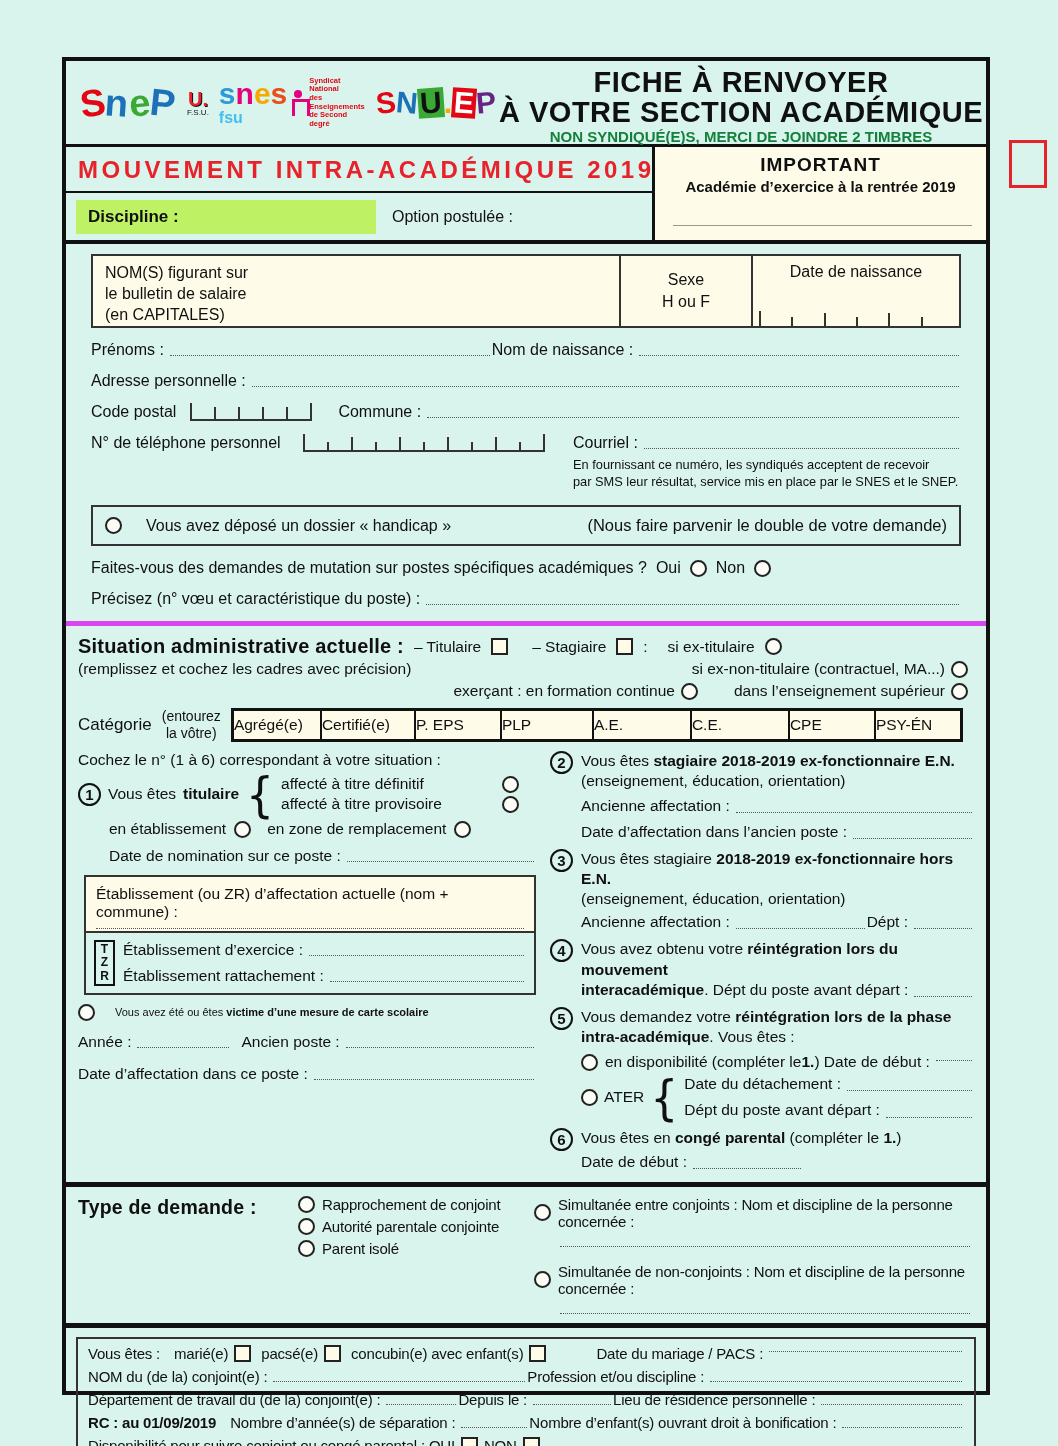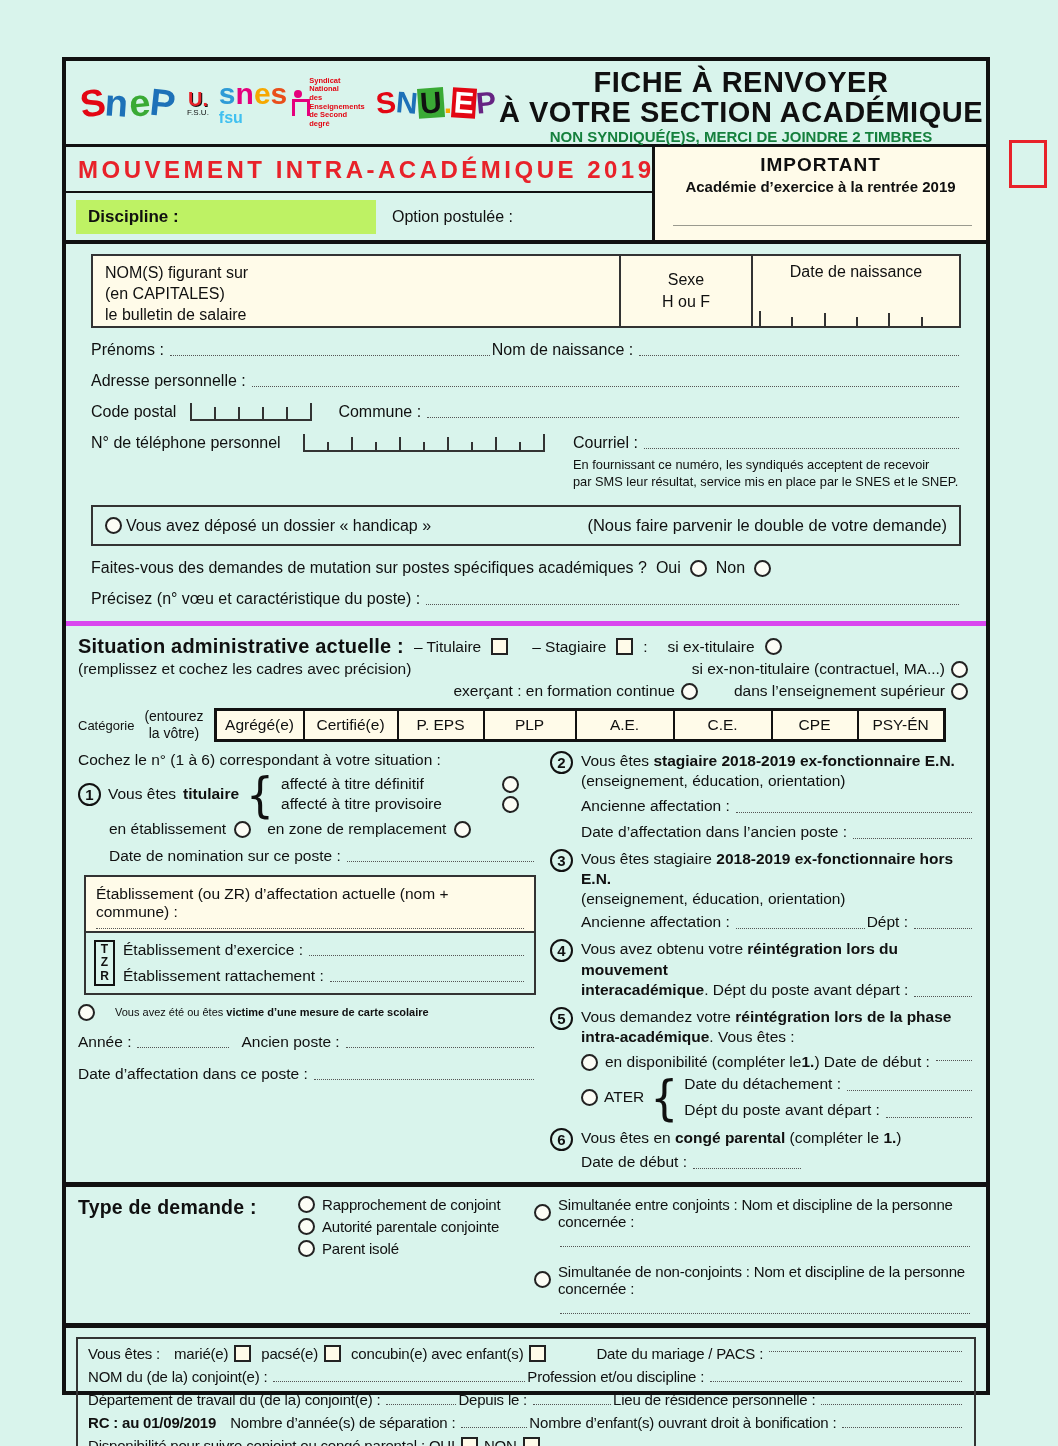--- a/index.html
+++ b/index.html
@@ -174,8 +174,8 @@
       <div class="nombox">
         <div class="nomlab">
           <div>NOM(S) figurant sur</div>
+          <div>le bulletin de salaire</div>
           <div>(en CAPITALES)</div>
-          <div>le bulletin de salaire</div>
         </div>
         <div class="sexe">
           <div>Sexe</div>

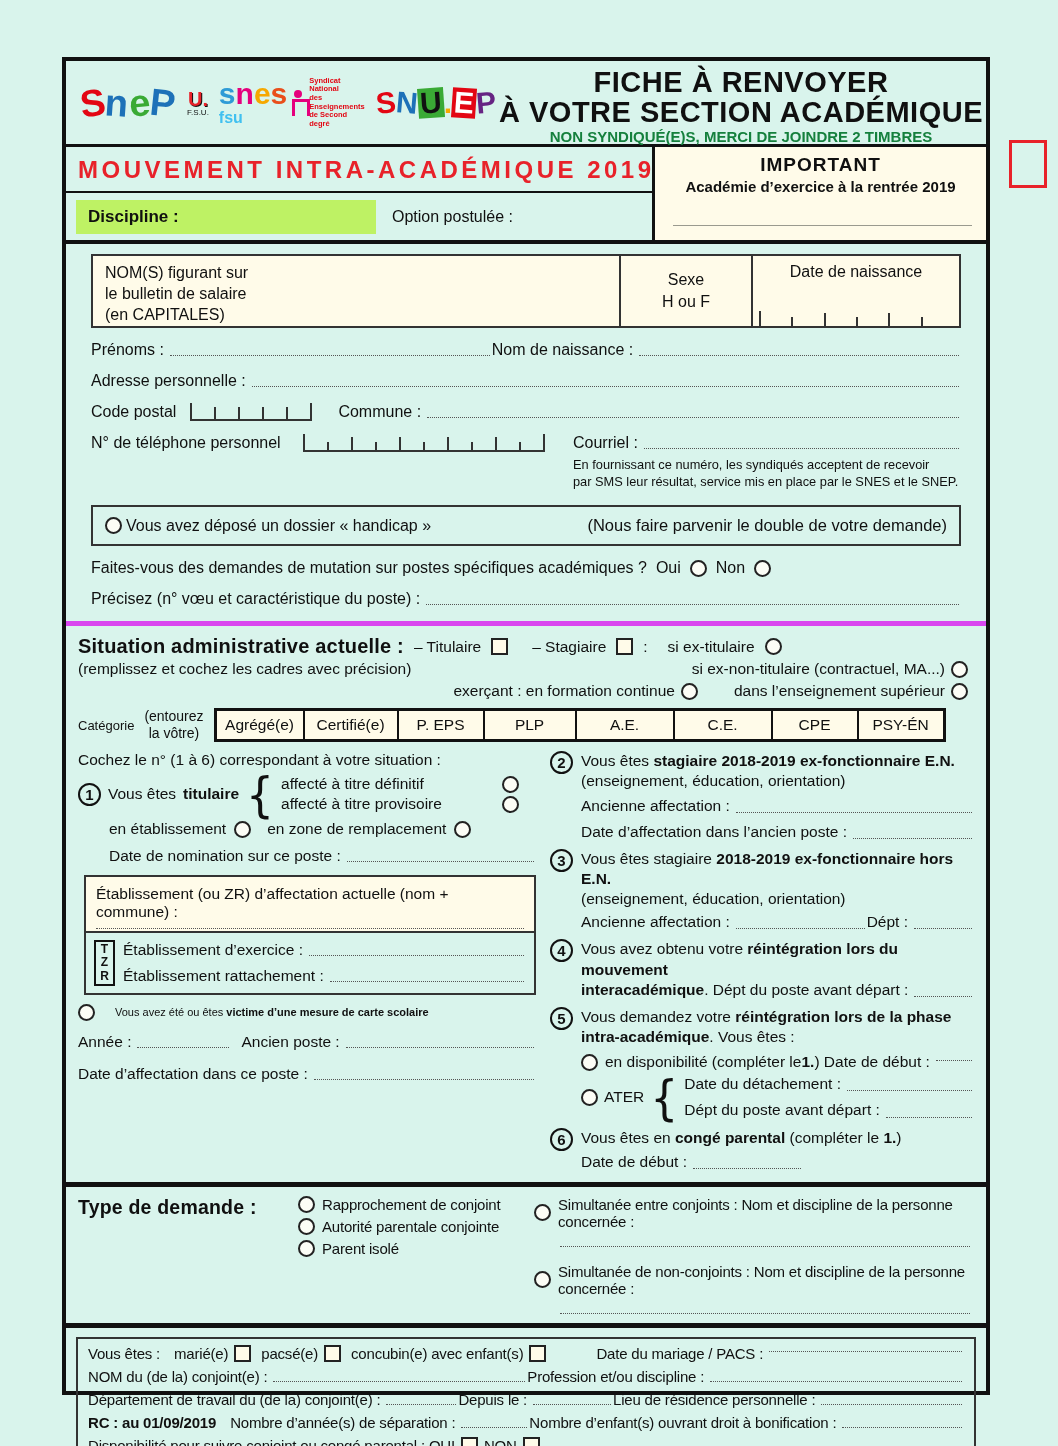--- a/index.html
+++ b/index.html
@@ -272,7 +272,7 @@
       </div>
 
       <div class="handibox">
-        <span class="frc" style="gap:4px">
+        <span class="frc" style="gap:24px">
           <span class="c"></span>
           <span>Vous avez déposé un dossier « handicap »</span>
         </span>

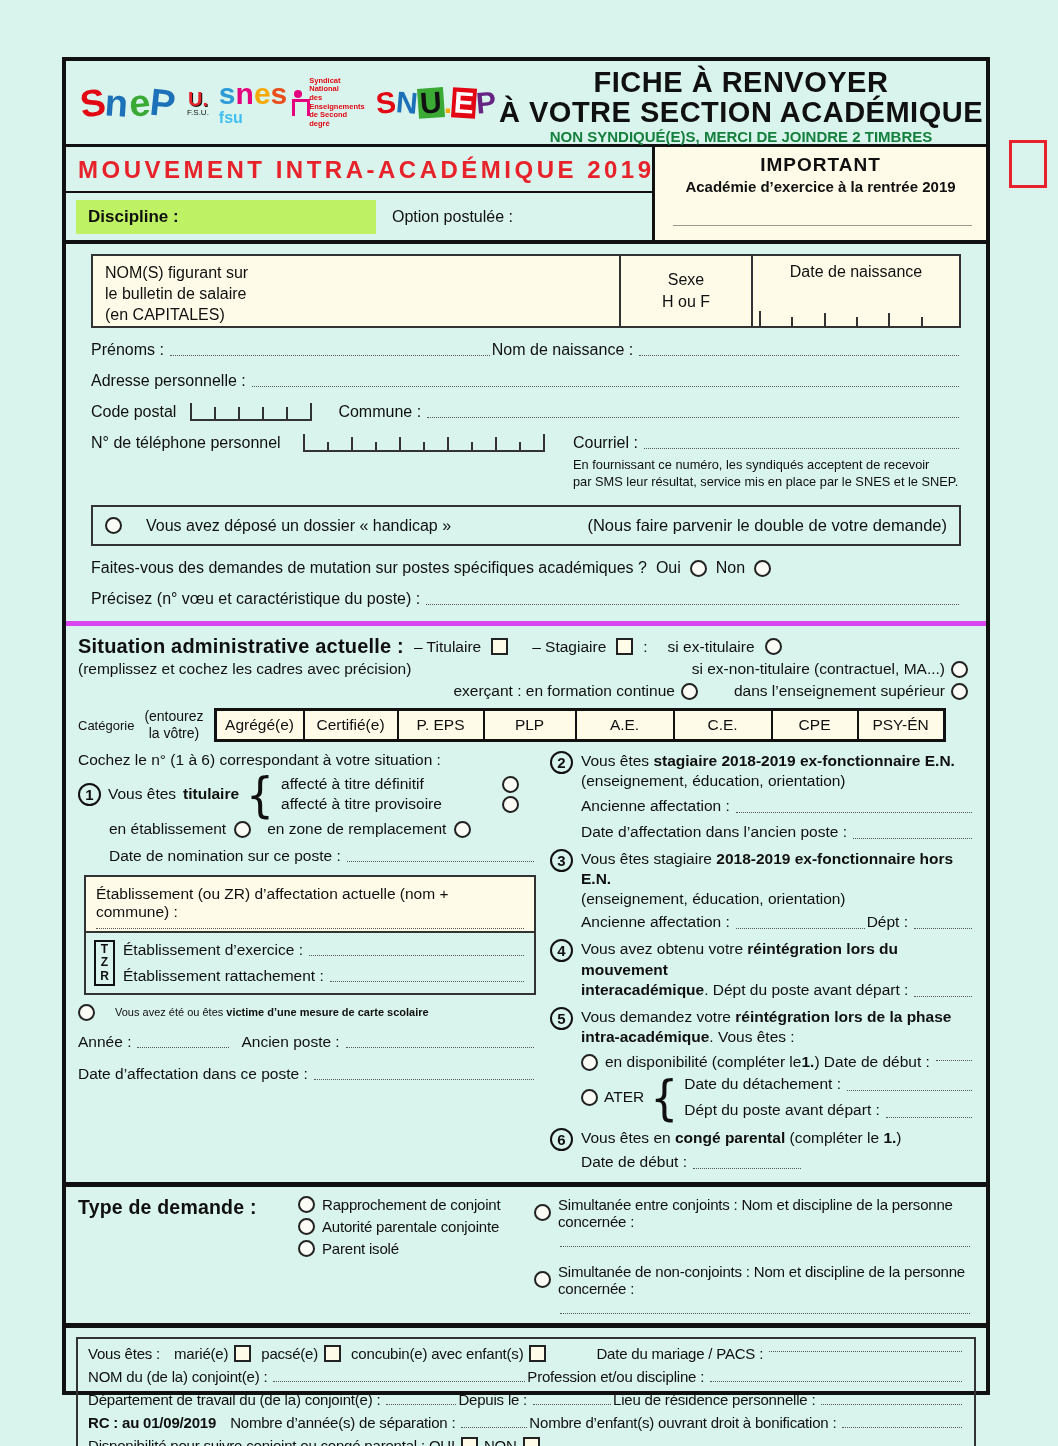--- a/index.html
+++ b/index.html
@@ -320,7 +320,7 @@
         </span>
       </div>
       <div class="catrow">
-        <span style="font-size:13px">Catégorie</span>
+        <span style="font-size:17px">Catégorie</span>
         <span style="font-size:14px;text-align:center;line-height:1.2">
           <span style="display:block">(entourez</span>
           <span style="display:block">la vôtre)</span>

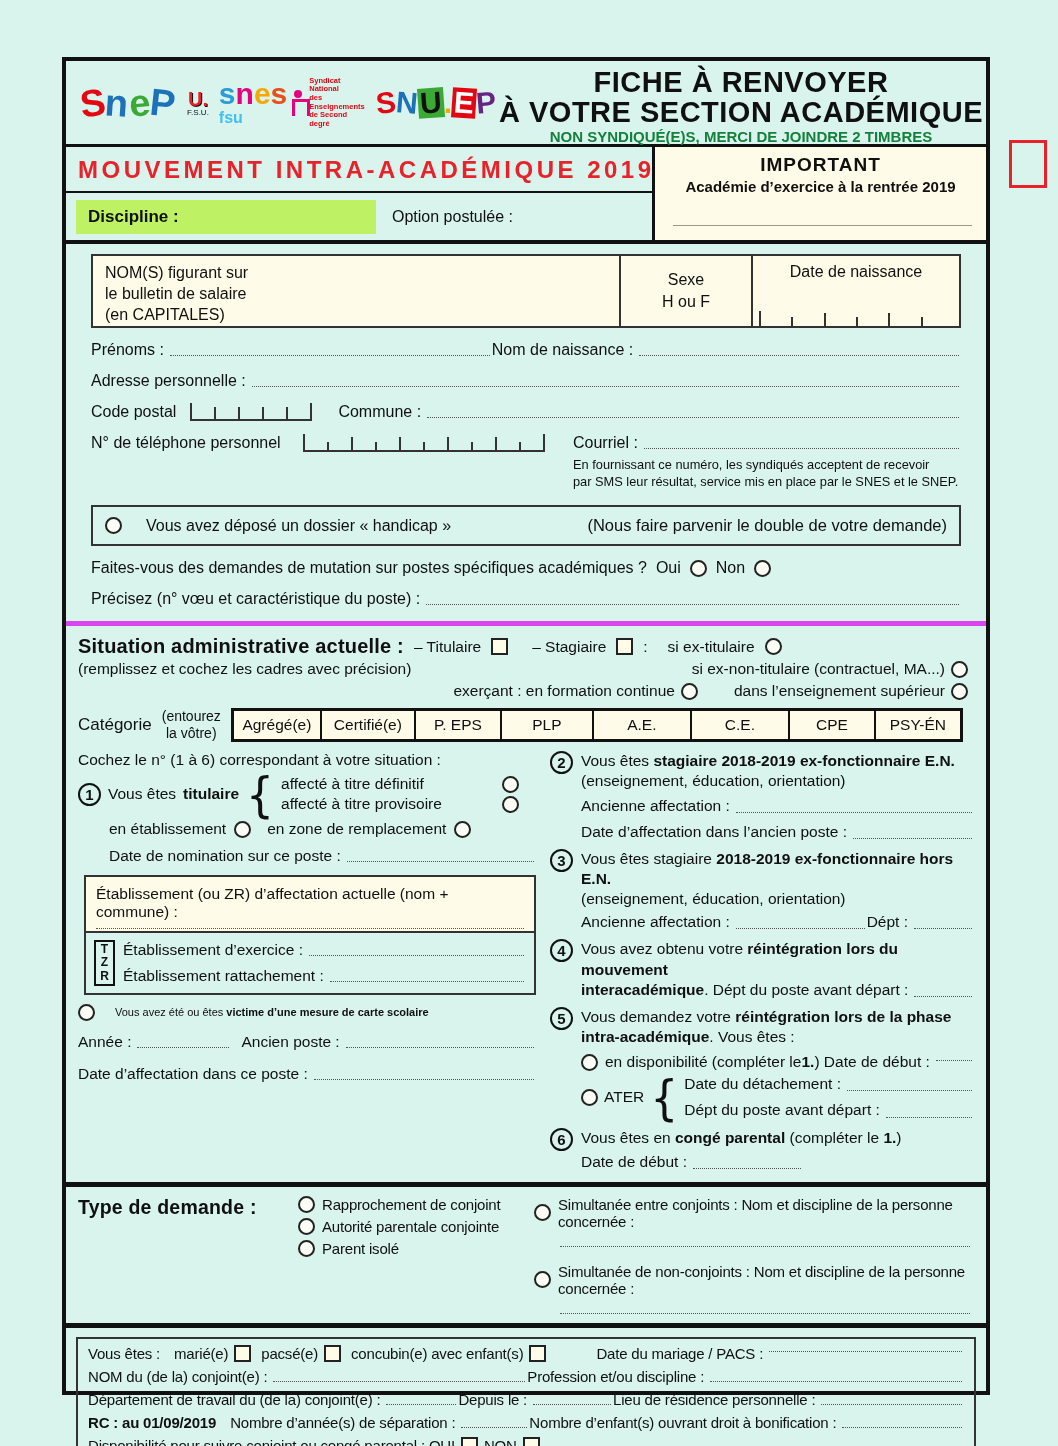--- a/index.html
+++ b/index.html
@@ -76,7 +76,7 @@
   .sit3{display:flex;justify-content:flex-end;gap:36px;align-items:center;margin-top:4px;font-size:15.5px;padding-right:6px}
   .catrow{display:flex;align-items:center;margin-top:8px;gap:10px}
   .cattbl{display:flex;border:3px solid #111;background:#fffbe9}
-  .cattbl div{padding:5px 8px;text-align:center;border-right:2px solid #111;font-size:15.5px}
+  .cattbl div{padding:5px 0;text-align:left;border-right:2px solid #111;font-size:15.5px}
   .cattbl div:last-child{border-right:none}
   .cols{display:flex;margin-top:9px;gap:14px}
   .lcol{width:458px}

